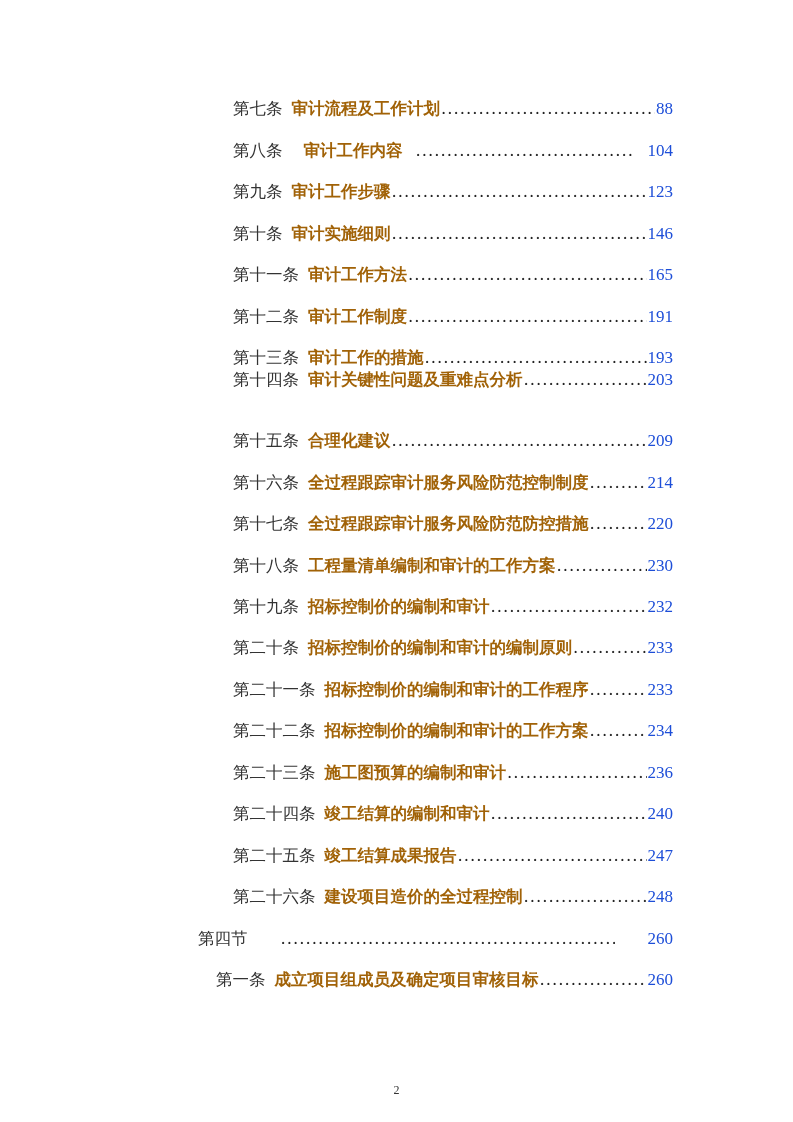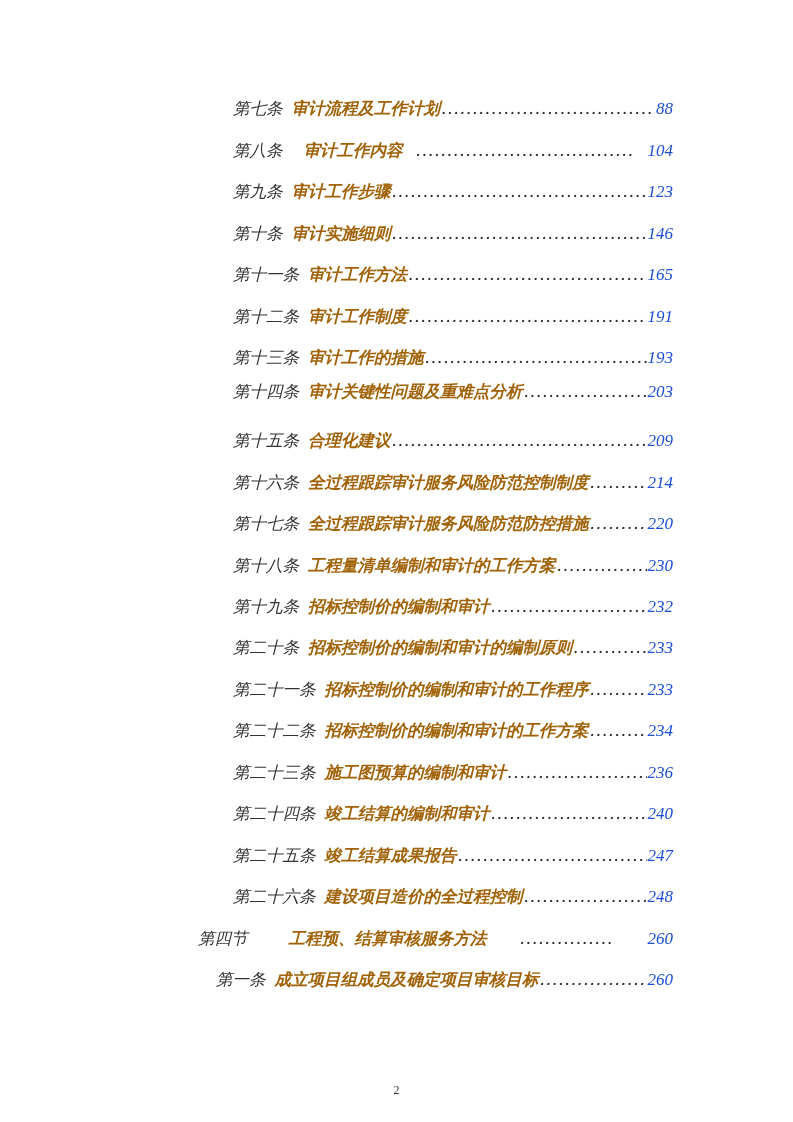--- a/index.html
+++ b/index.html
@@ -7,7 +7,7 @@
          font-family: "DejaVu Serif", "Liberation Serif", serif; color: #111; }
   .toc { position: absolute; left: 0; top: 0; width: 793px; }
   .toc-row { position: absolute; display: flex; align-items: center; white-space: nowrap;
-             font-size: 16.5px; height: 24px; line-height: 24px; font-style: italic; }
+             font-size: 16.5px; height: 24px; line-height: 24px; }
   .toc-row .num { color: #333; font-weight: normal; }
   .toc-row .title { font-weight: bold; margin-left: 9px; color: #a16207; }
   .toc-row .leader { flex: 1; overflow: hidden; color: #222; margin: 0 1px; letter-spacing: 1px; }

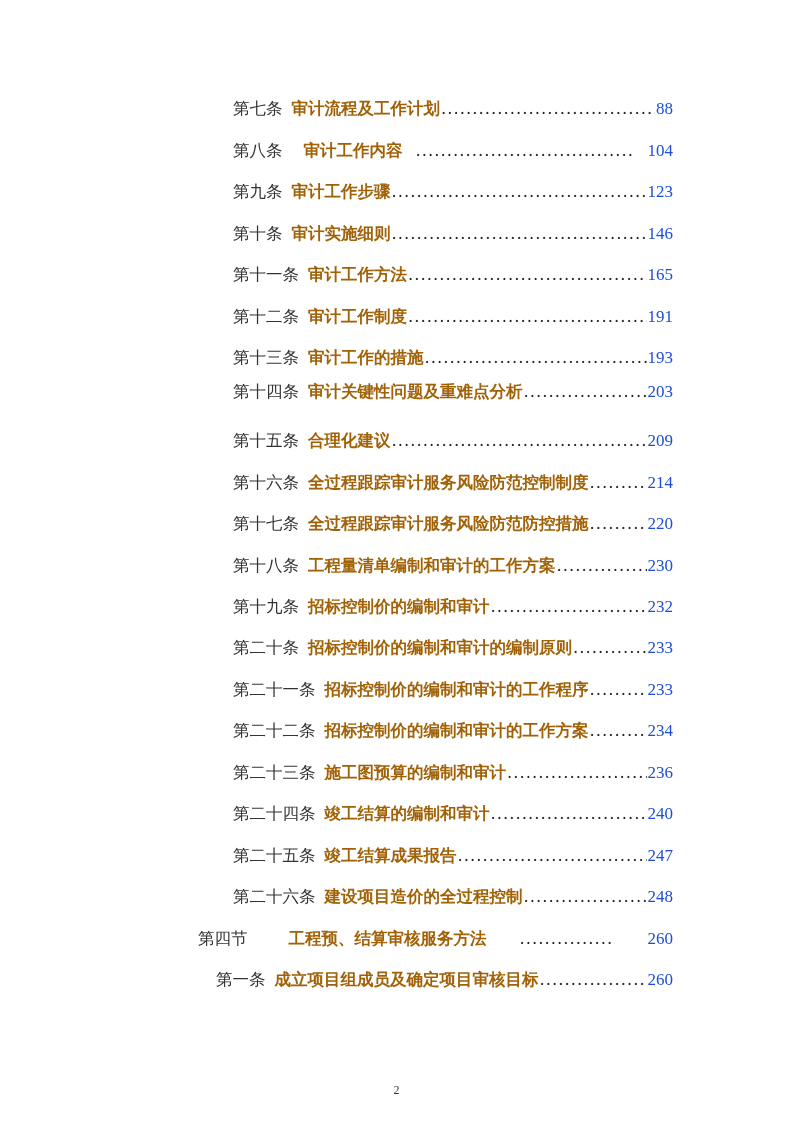--- a/index.html
+++ b/index.html
@@ -62,7 +62,7 @@
     <span class="leader"></span>
     <span class="page">193</span>
   </div>
-  <div class="toc-row" style="left:233px; right:120px; top:380px;">
+  <div class="toc-row" style="left:233px; right:120px; top:368px;">
     <span class="num">第十四条</span>
     <span class="title">审计关键性问题及重难点分析</span>
     <span class="leader"></span>

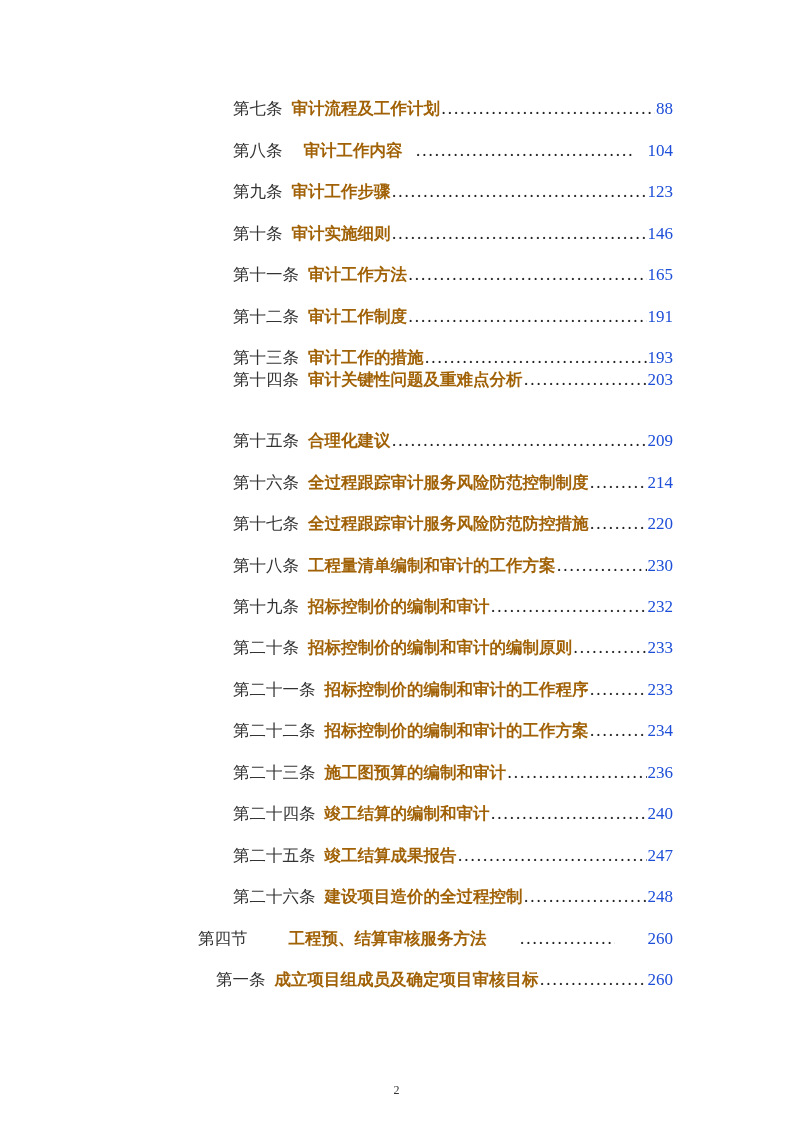--- a/index.html
+++ b/index.html
@@ -142,7 +142,6 @@
   </div>
   <div class="toc-row" style="left:198px; right:120px; top:927px;gap:32px;">
     <span class="num">第四节</span>
-    <span class="title">工程预、结算审核服务方法</span>
     <span class="leader"></span>
     <span class="page">260</span>
   </div>

